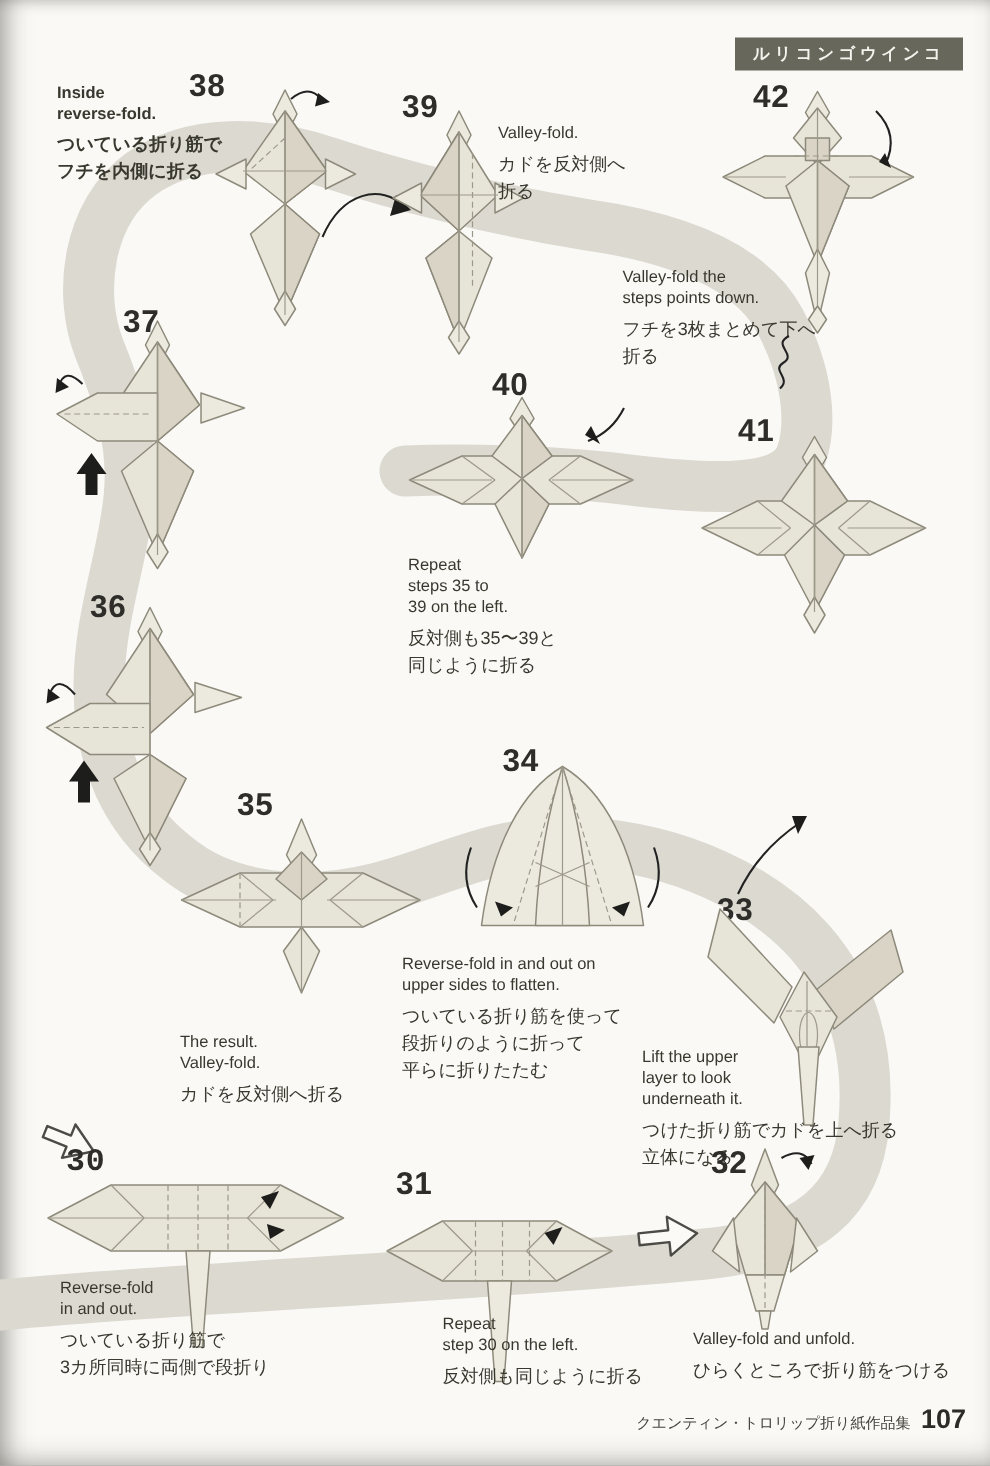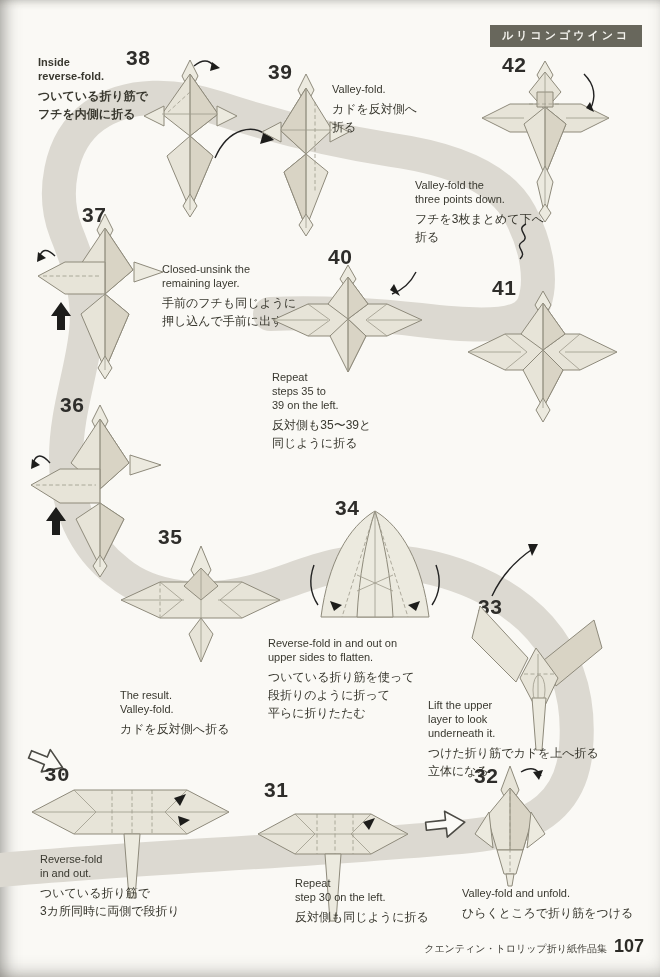--- a/index.html
+++ b/index.html
@@ -123,7 +123,7 @@
   </svg>
   <div class="abs cap" style="left:415px; top:178px;">
     <div class="en">Valley-fold the
-three points down.</div>
+steps points down.</div>
     <div class="ja">フチを3枚まとめて下へ
 折る</div>
   </div>

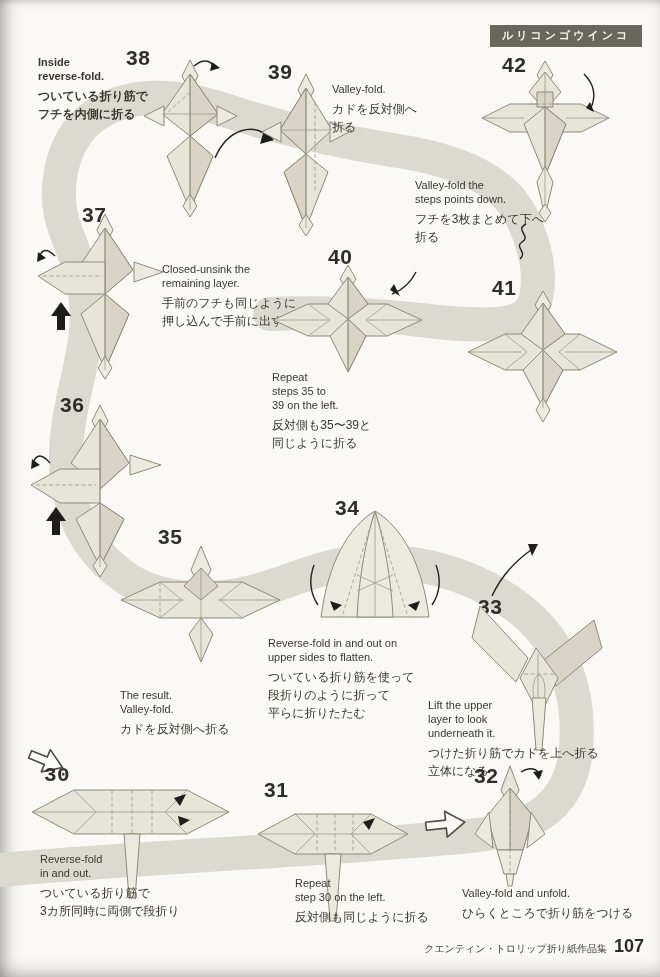--- a/index.html
+++ b/index.html
@@ -148,12 +148,6 @@
     <polygon class="blk" points="3,40 2,50 11,46"></polygon>
     <polygon class="blk" points="22,118 22,104 16,104 26,90 36,104 30,104 30,118"></polygon>
   </svg>
-  <div class="abs cap" style="left:162px; top:262px;">
-    <div class="en">Closed-unsink the
-remaining layer.</div>
-    <div class="ja">手前のフチも同じように
-押し込んで手前に出す</div>
-  </div>
 
   <div class="abs num" style="left:328px; top:245px;">40</div>
   <svg class="abs fig" style="left:270px; top:262px;" width="155" height="115" viewBox="0 0 155 115">

